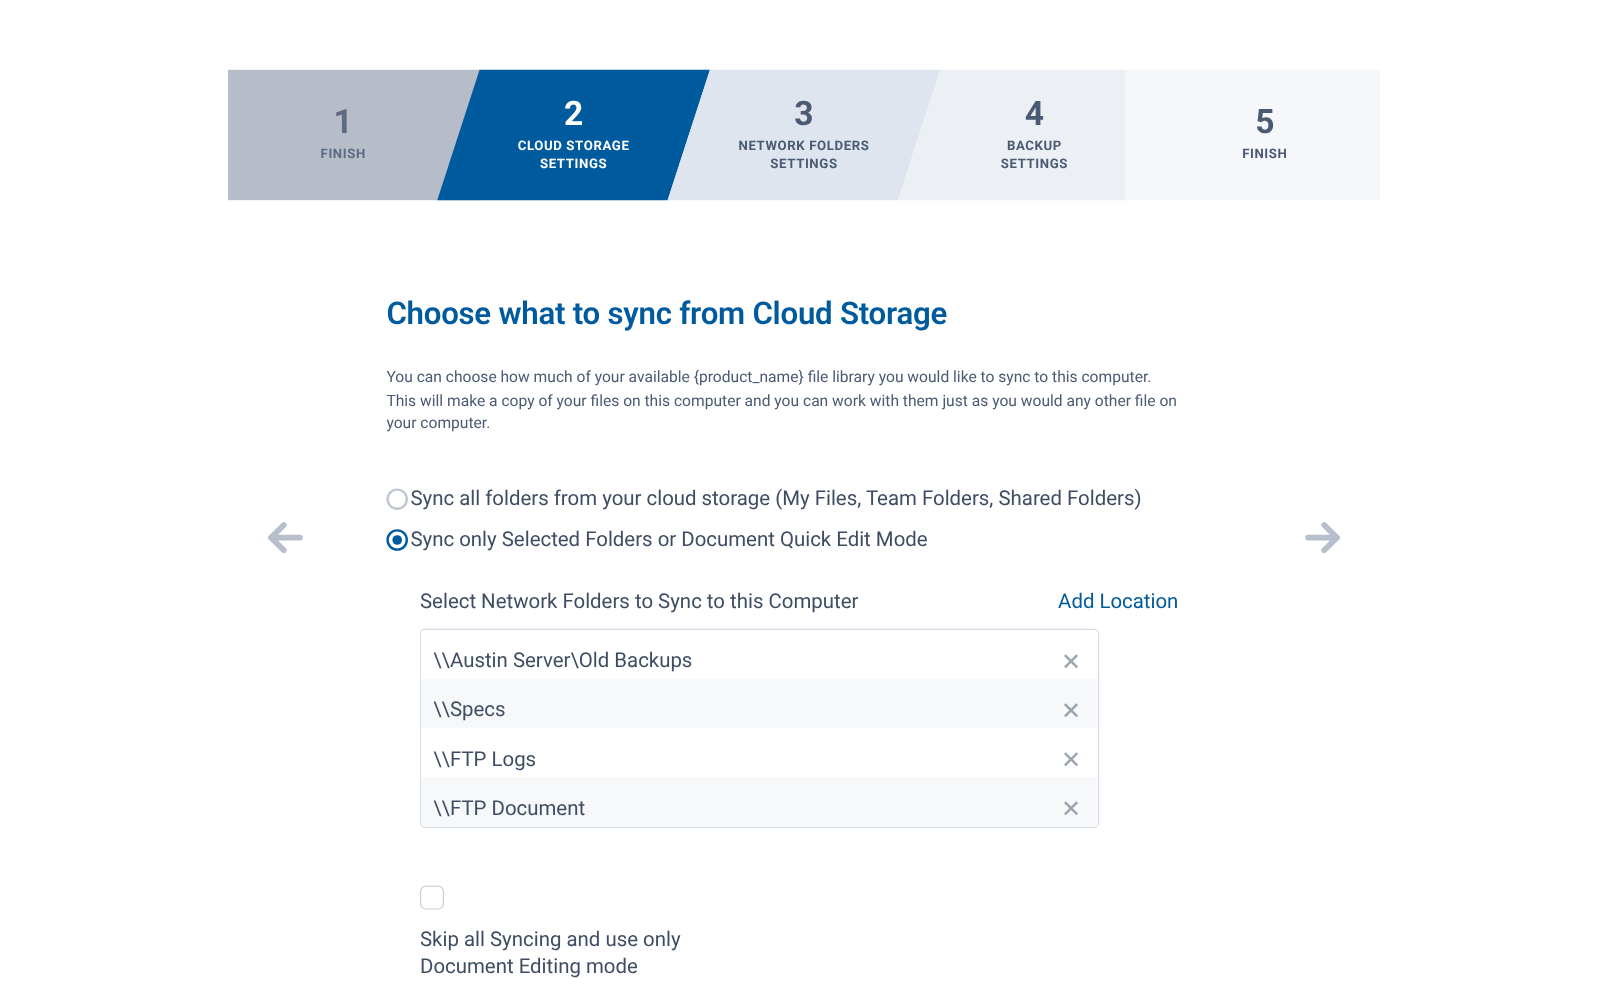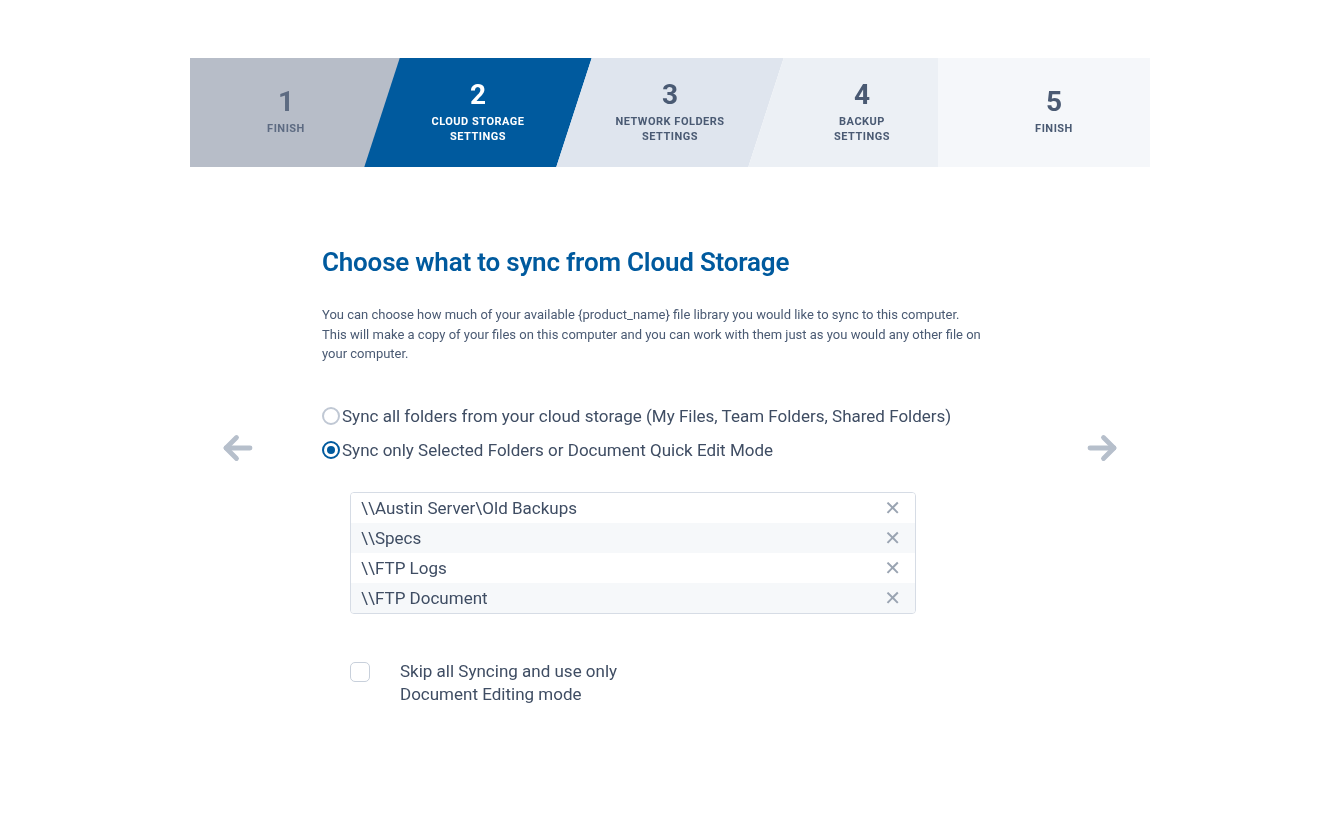--- a/index.html
+++ b/index.html
@@ -242,6 +242,10 @@
     </div>
 
     <div class="subpanel">
+      <div class="subpanel-header">
+        <span class="subpanel-title">Select Network Folders to Sync to this Computer</span>
+        <a class="add-link">Add Location</a>
+      </div>
       <div class="folder-list">
         <div class="folder-row">
           <span>\\Austin Server\Old Backups</span>

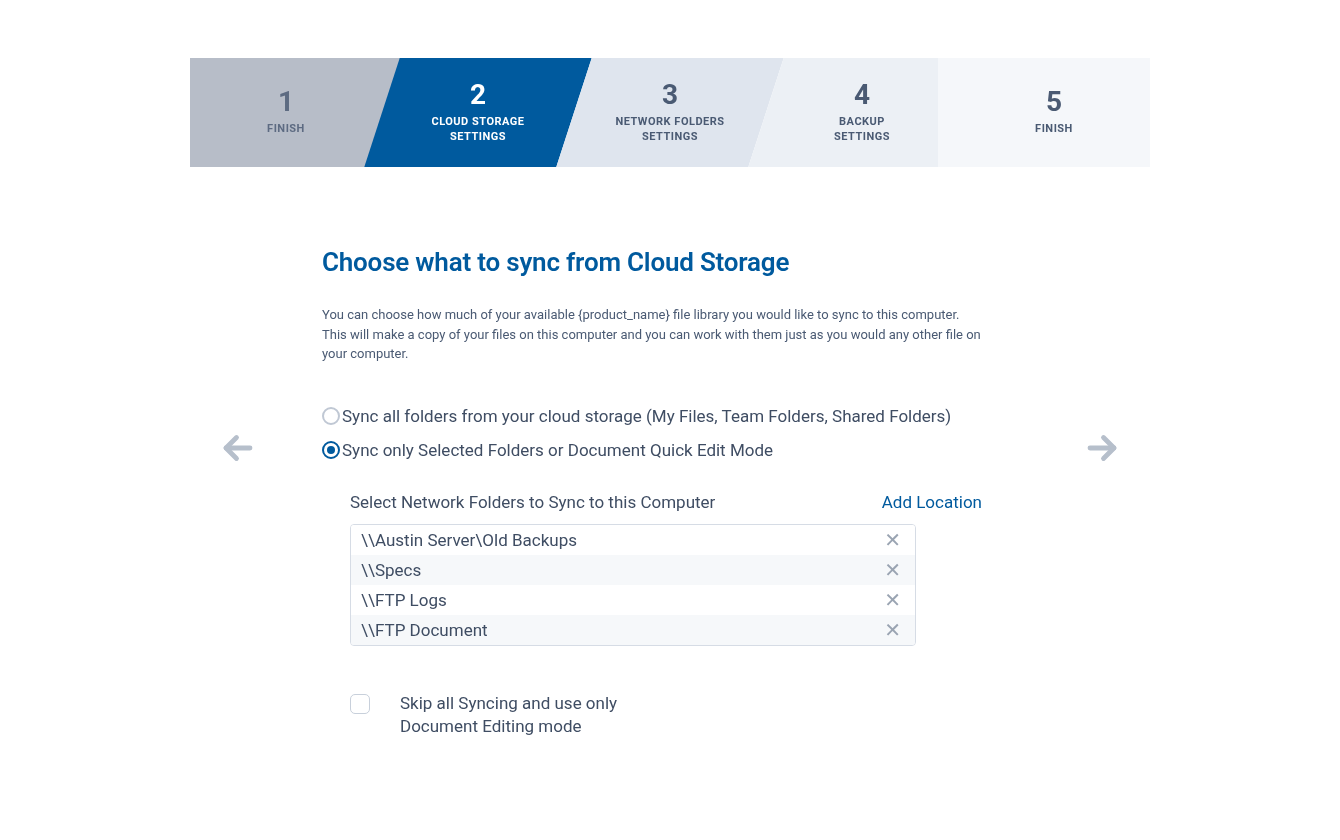--- a/index.html
+++ b/index.html
@@ -145,7 +145,7 @@
     display:flex;
     align-items:center;
     justify-content:space-between;
-    padding: 5px 14px 5px 10px;
+    padding: 16px 14px 5px 10px;
     font-size:17px;
     color:#3f4d63;
     background:#fff;

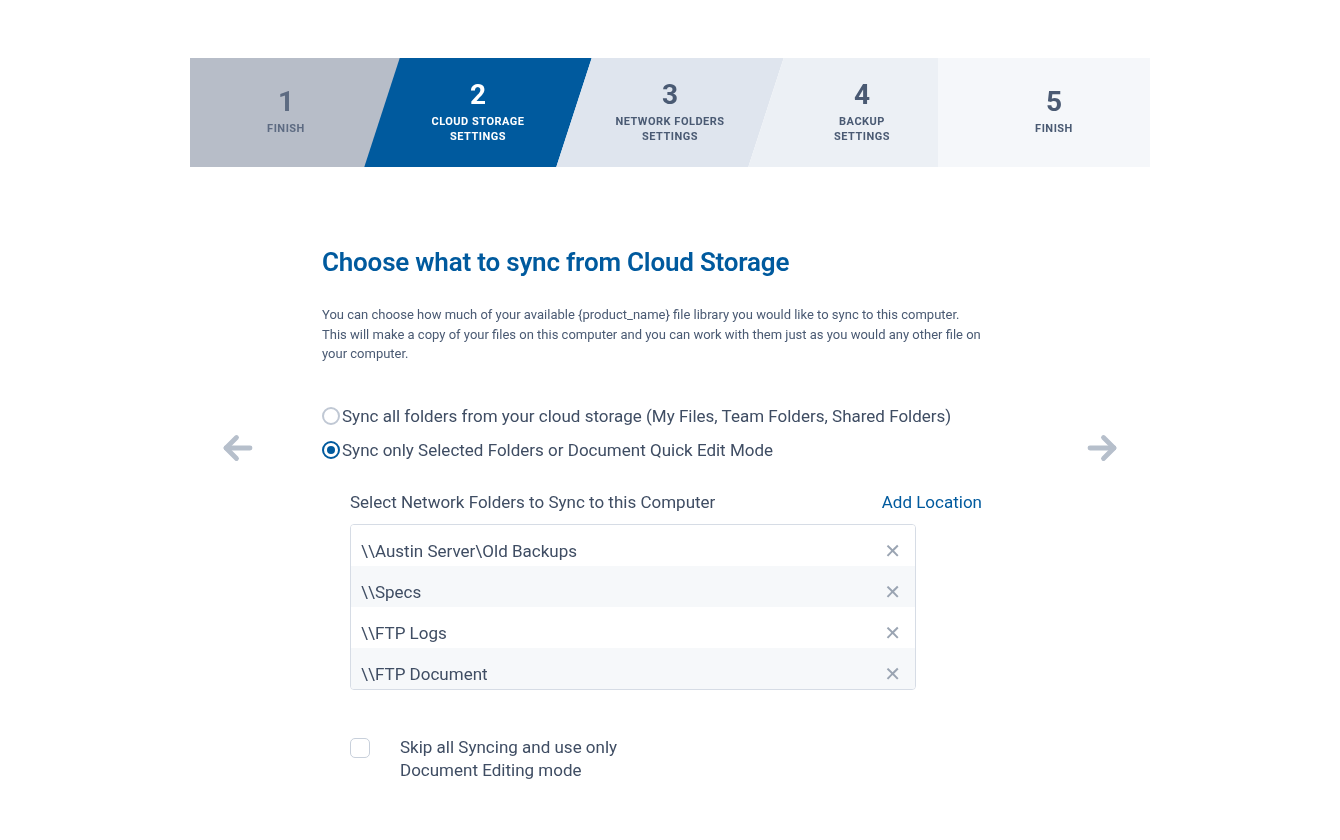--- a/index.html
+++ b/index.html
@@ -160,10 +160,11 @@
   }
   .skip-row {
     display:flex;
-    gap: 30px;
+    gap: 14px;
     margin-top: 46px;
     margin-left: 28px;
     align-items:flex-start;
+    flex-direction:column;
   }
   .checkbox {
     width:20px;

